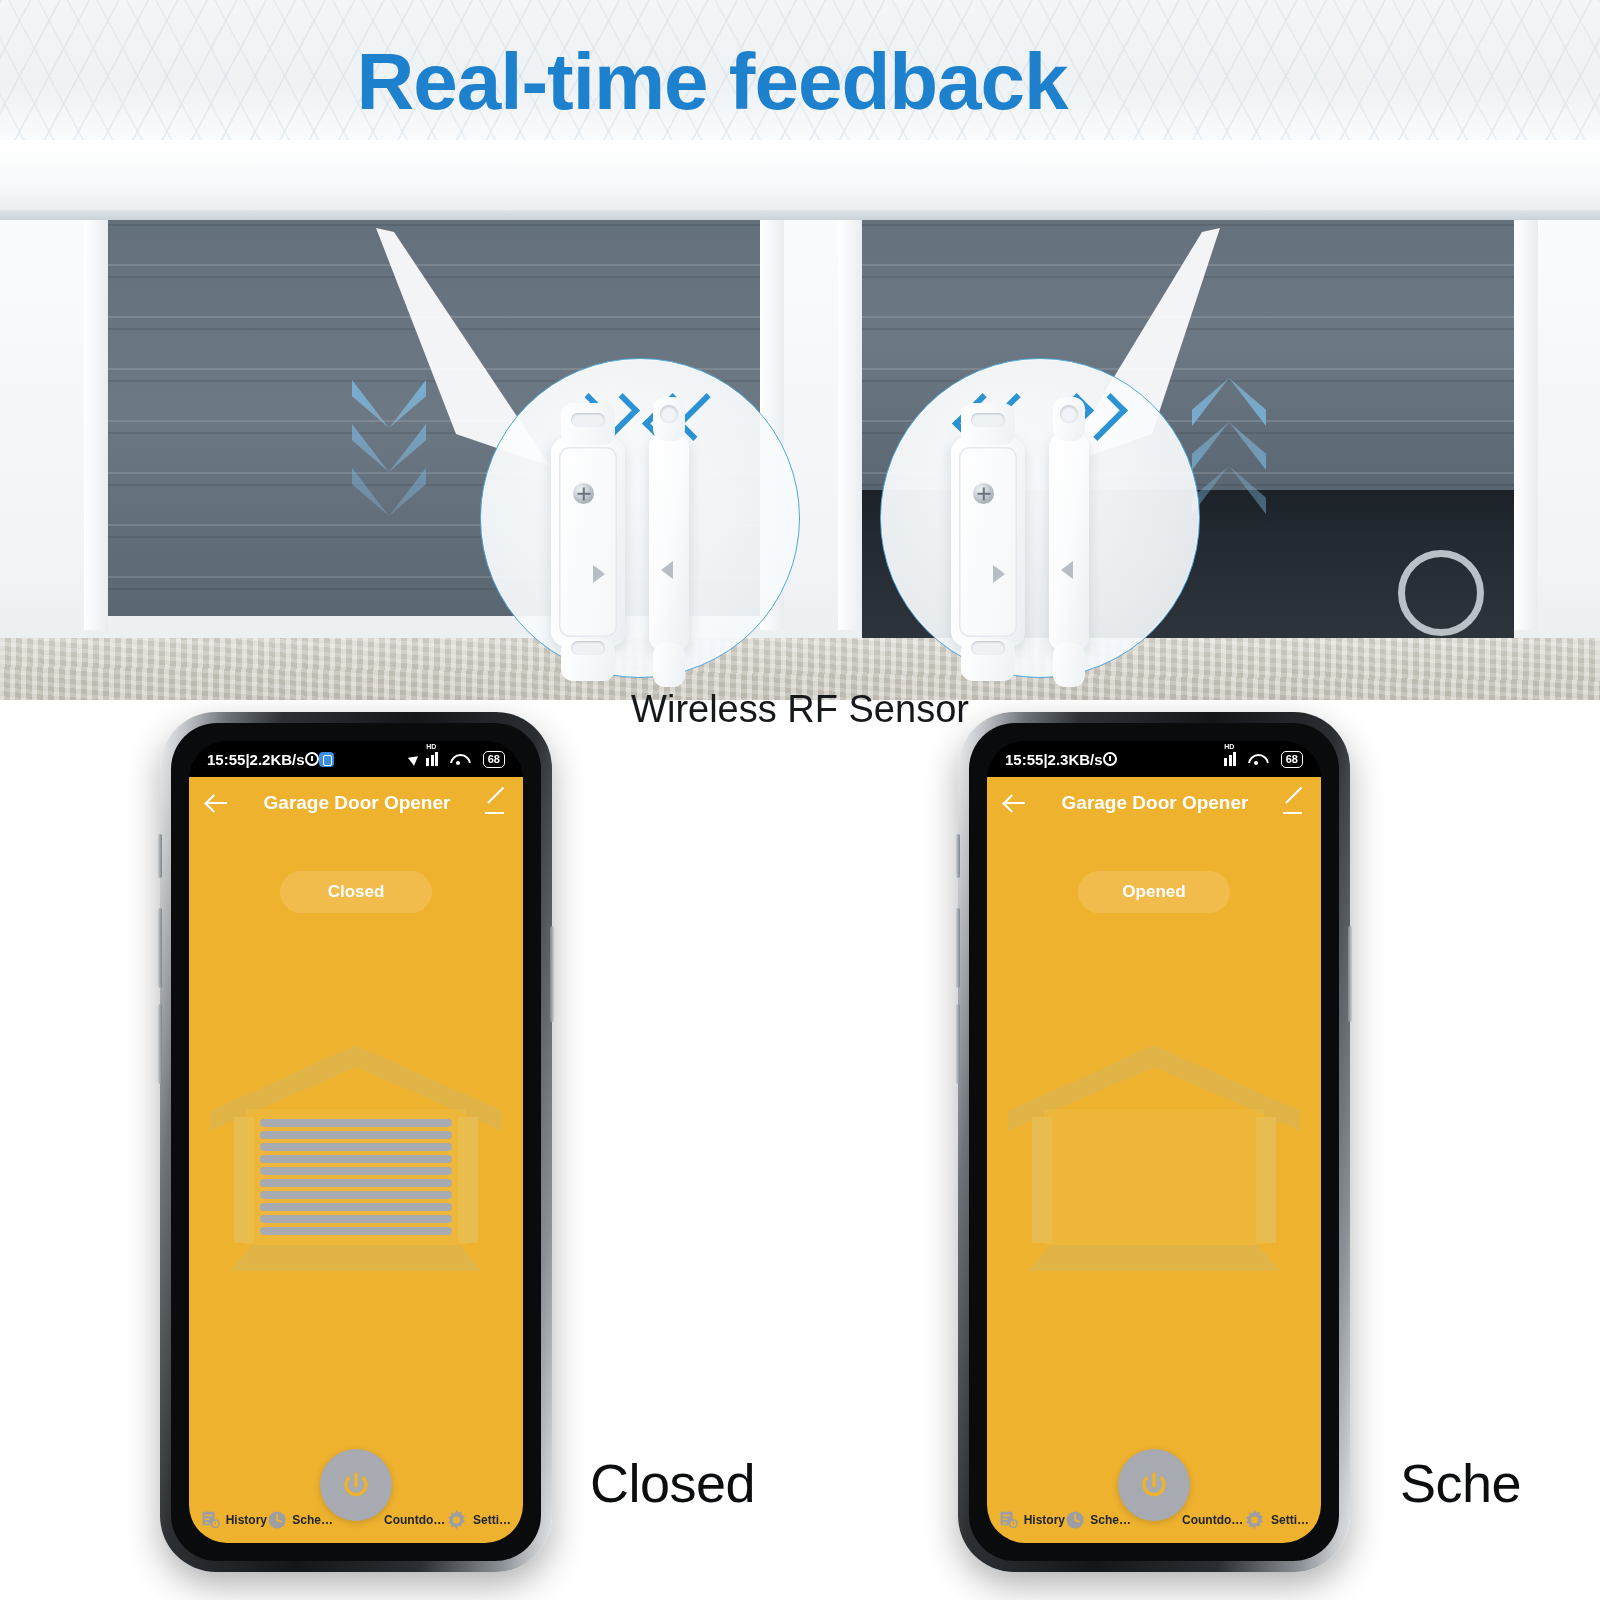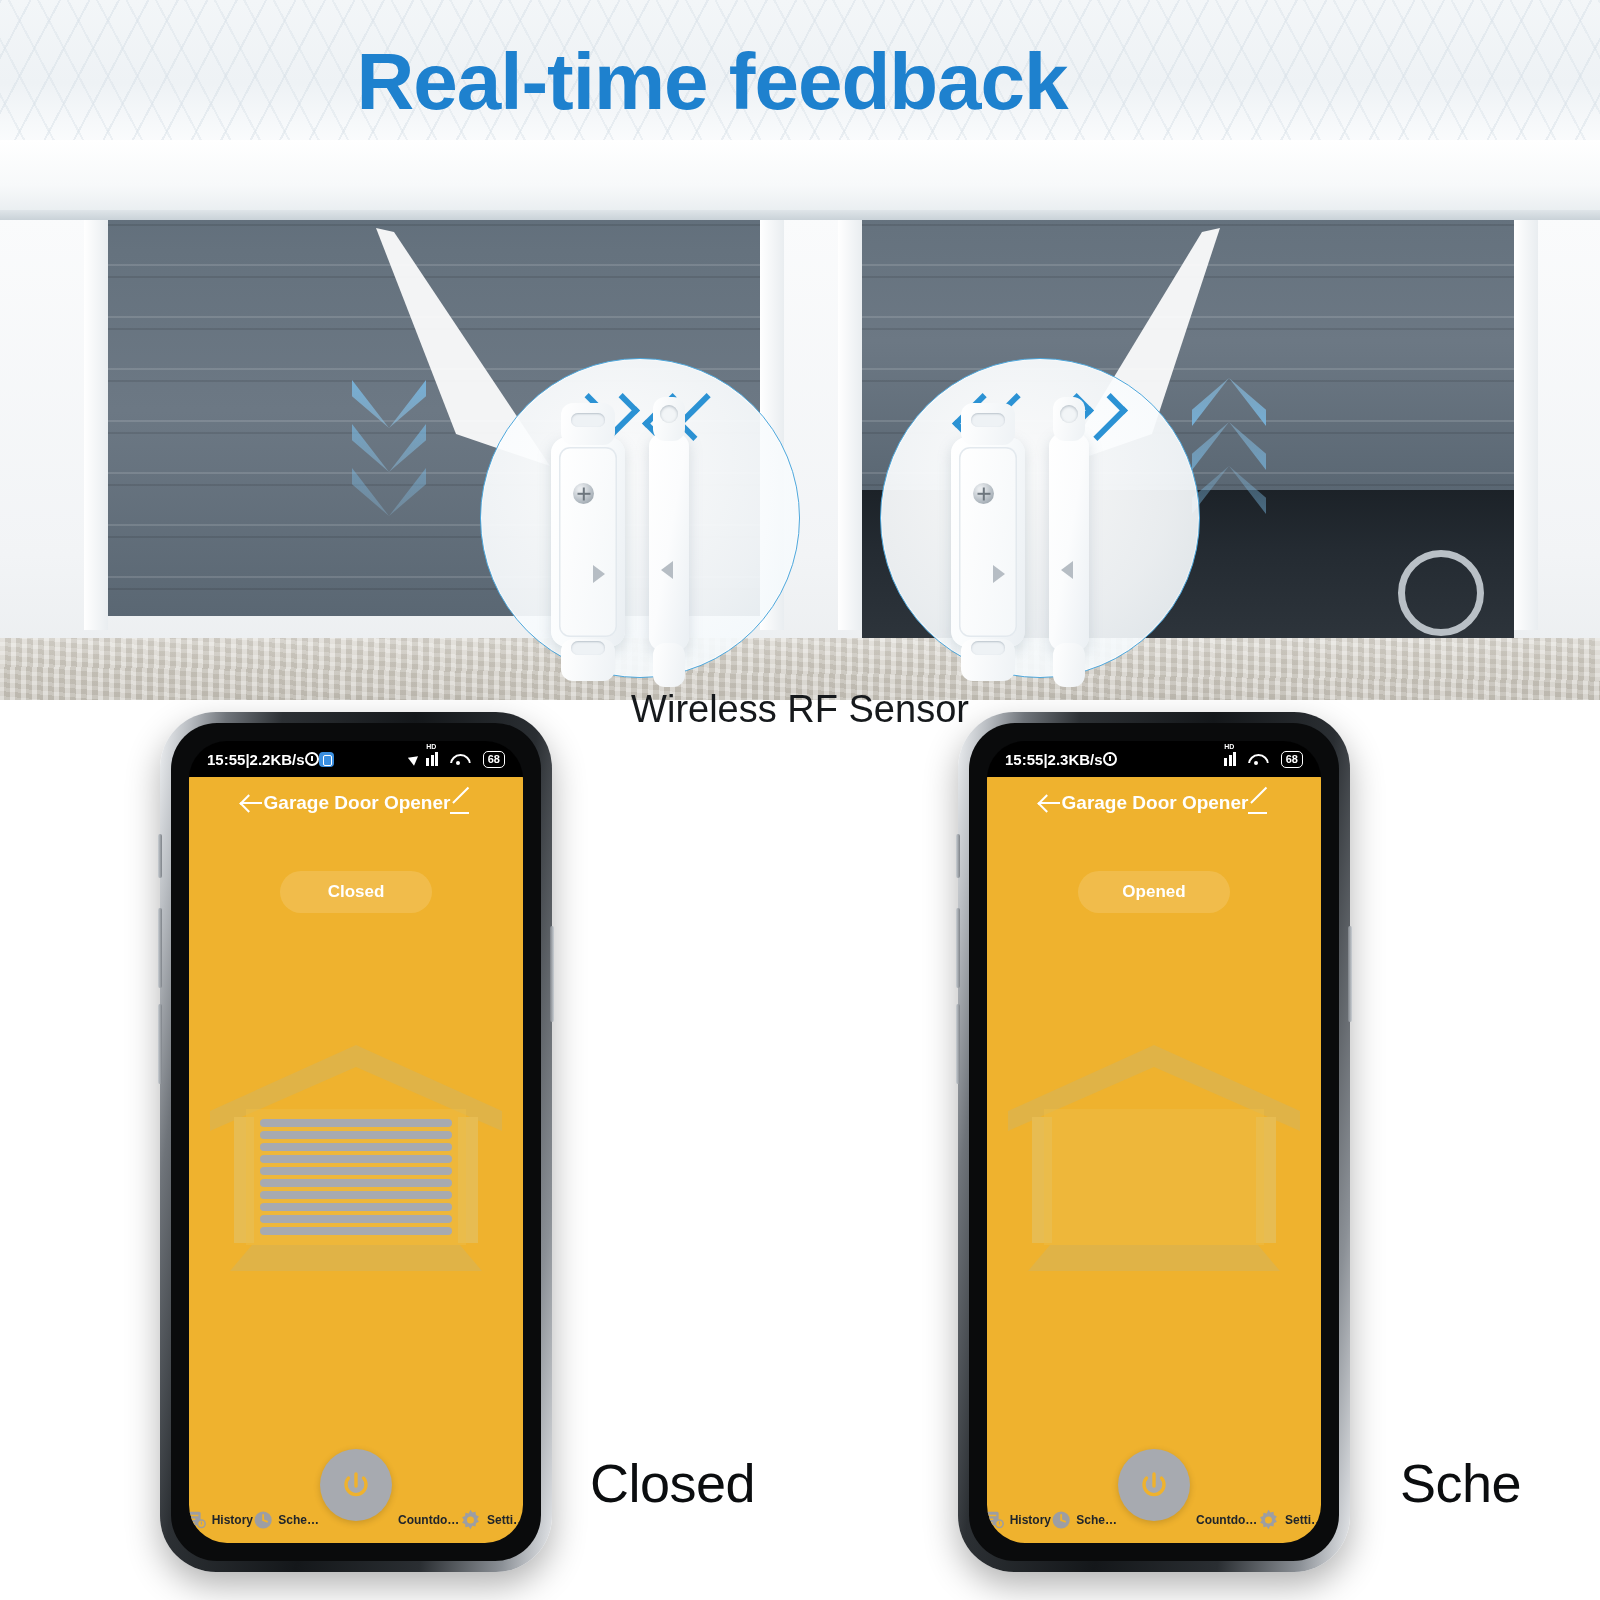--- a/index.html
+++ b/index.html
@@ -317,7 +317,6 @@
   .app{
     flex:1; background:#efb22e; display:flex; flex-direction:column;
     position:relative;
-    align-items:center;
   }
   .appbar{
     height:52px; display:flex; align-items:center; justify-content:space-between;

